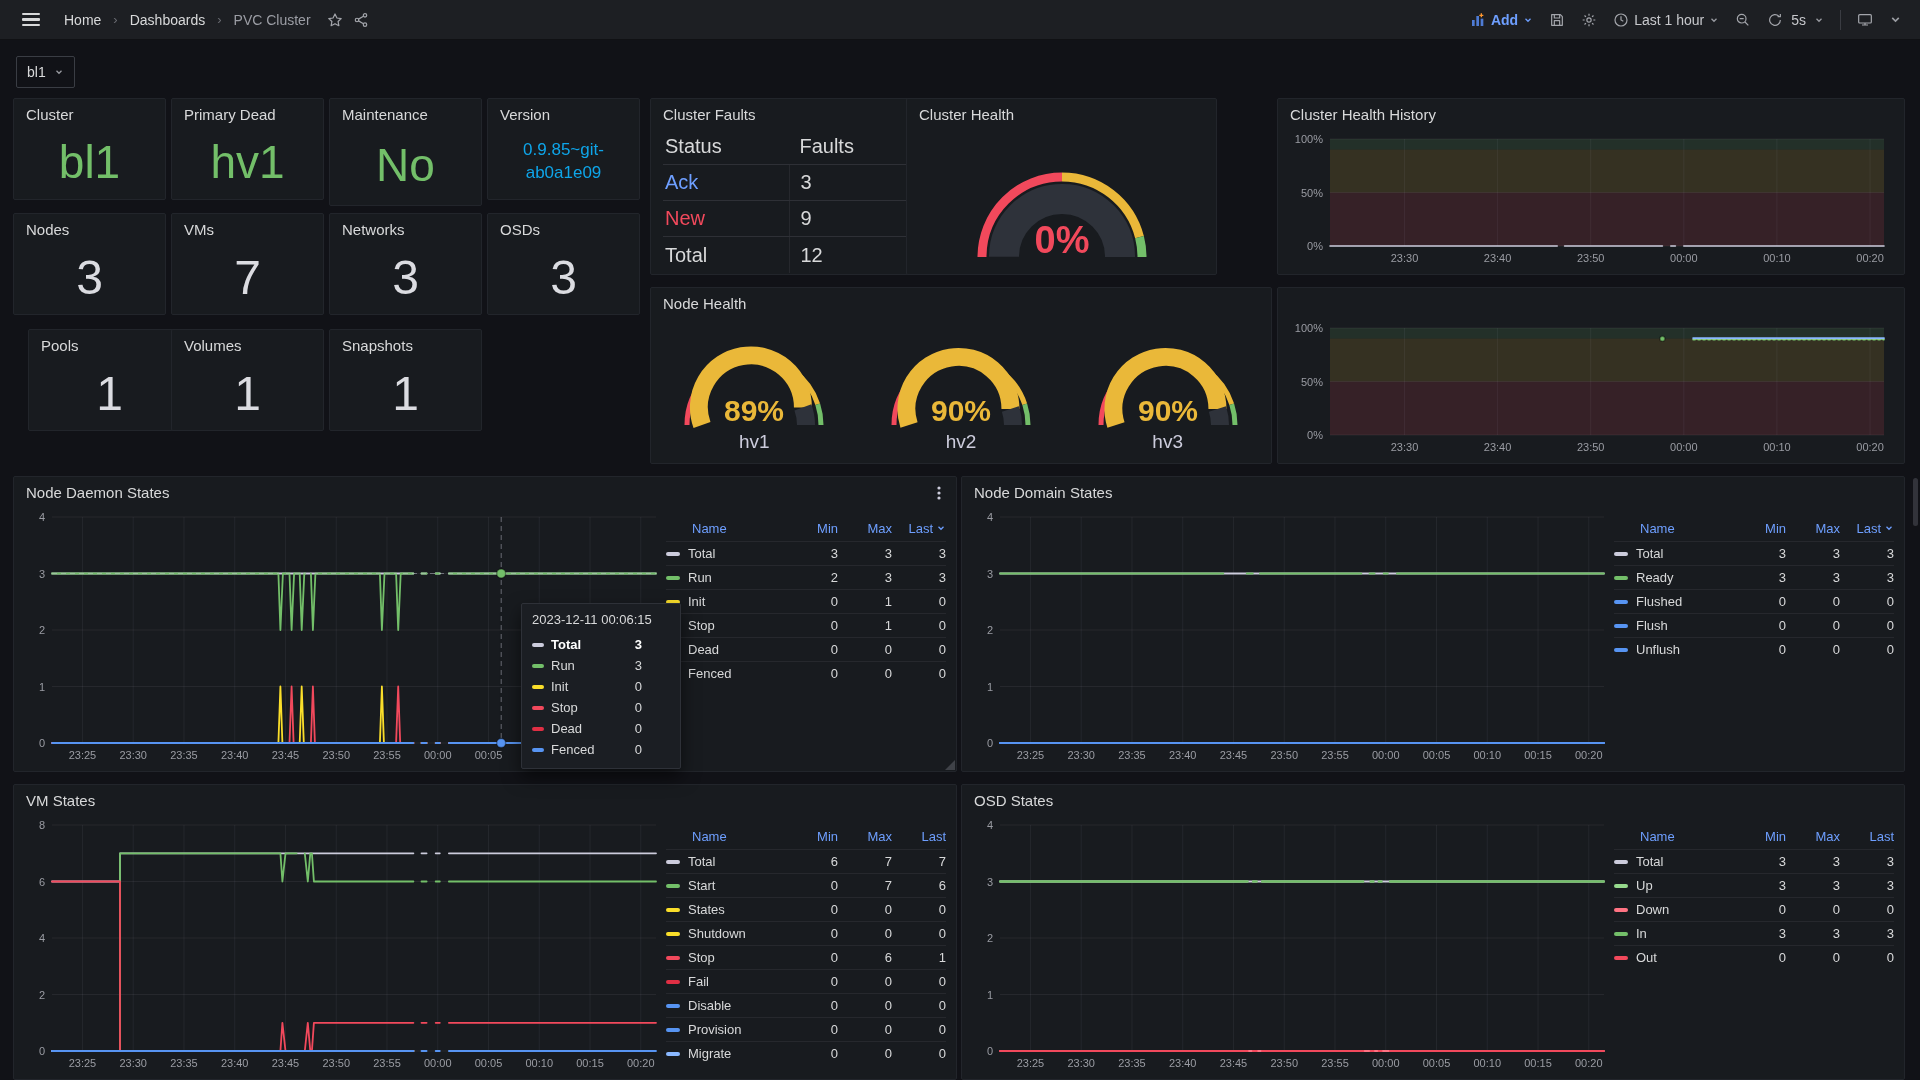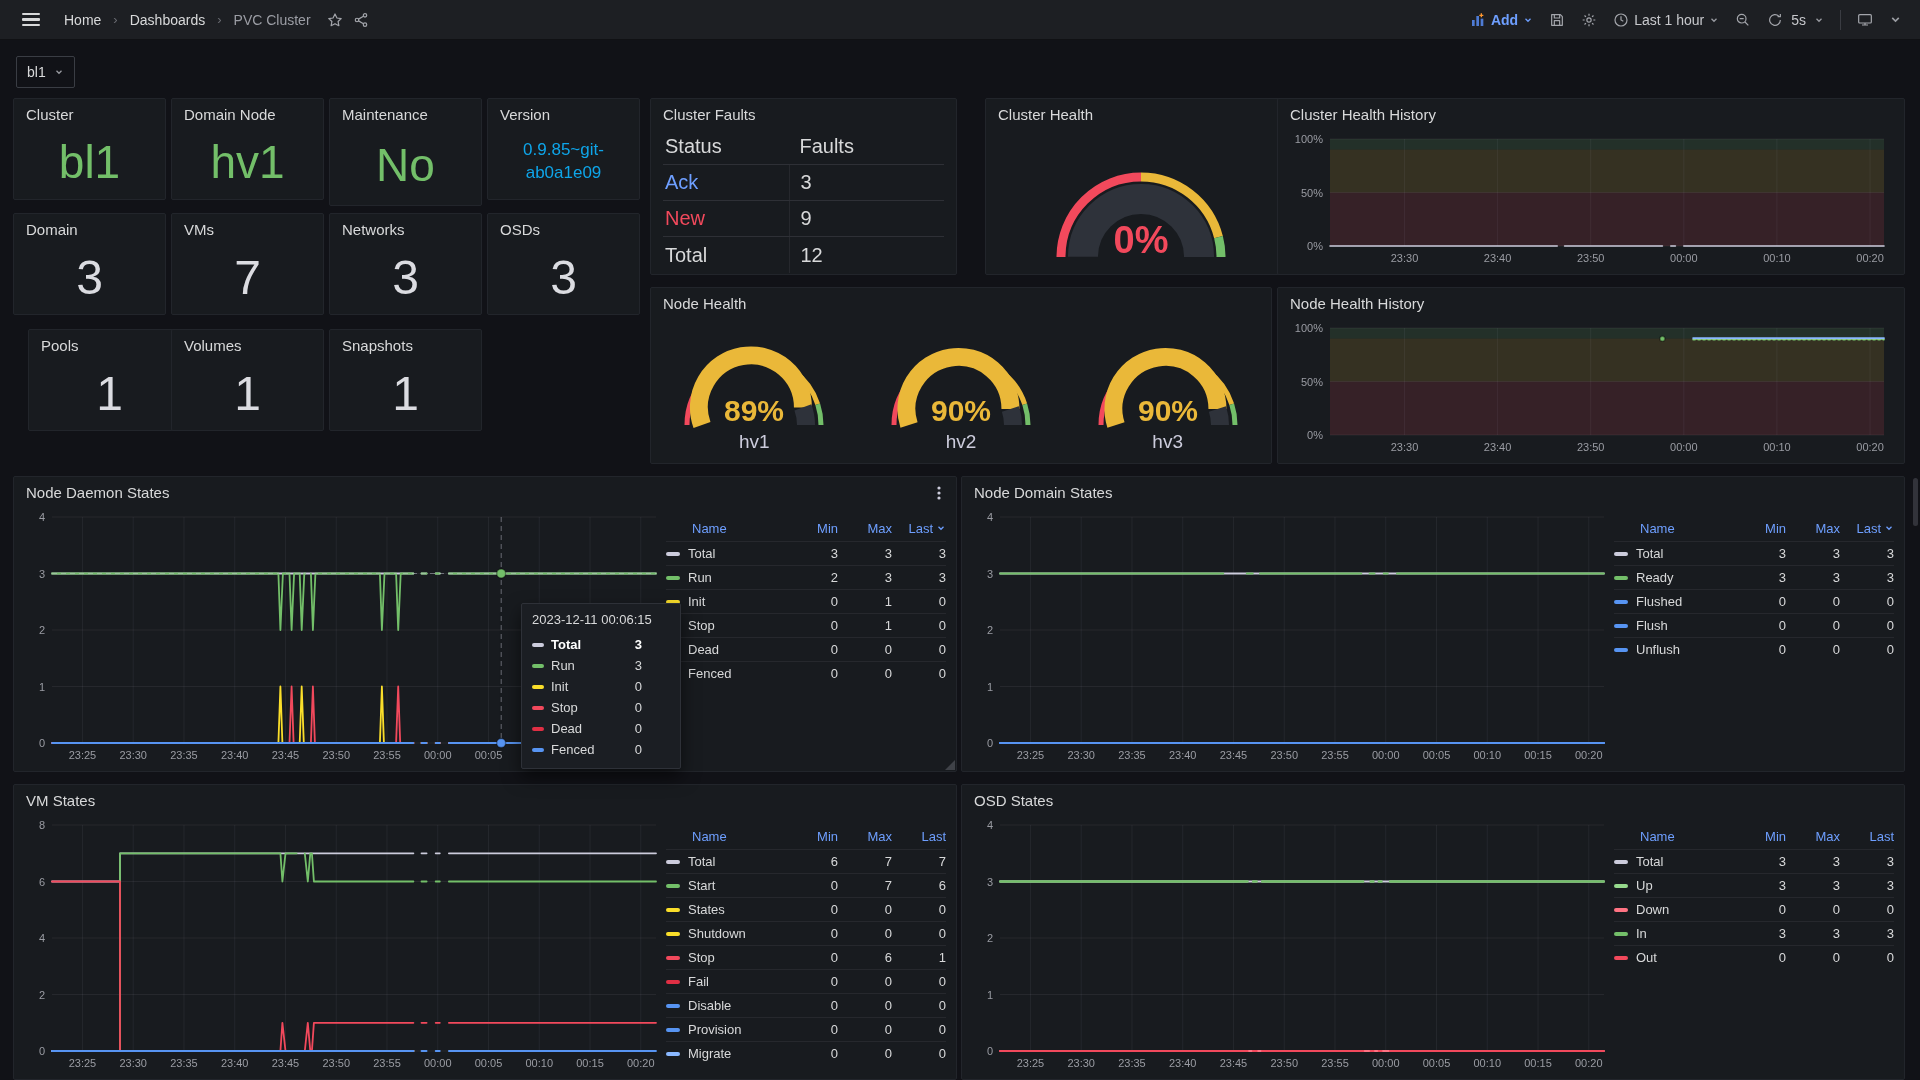--- a/index.html
+++ b/index.html
@@ -216,7 +216,7 @@
         <div class="stat-value green">bl1</div>
       </section>
       <section class="panel" style="left: 171px; top: 98px; width: 153px; height: 102px;">
-        <div class="panel-title">Domain Node</div>
+        <div class="panel-title">Primary Dead</div>
         <div class="stat-value green">hv1</div>
       </section>
       <section class="panel" style="left: 329px; top: 98px; width: 153px; height: 108px;">

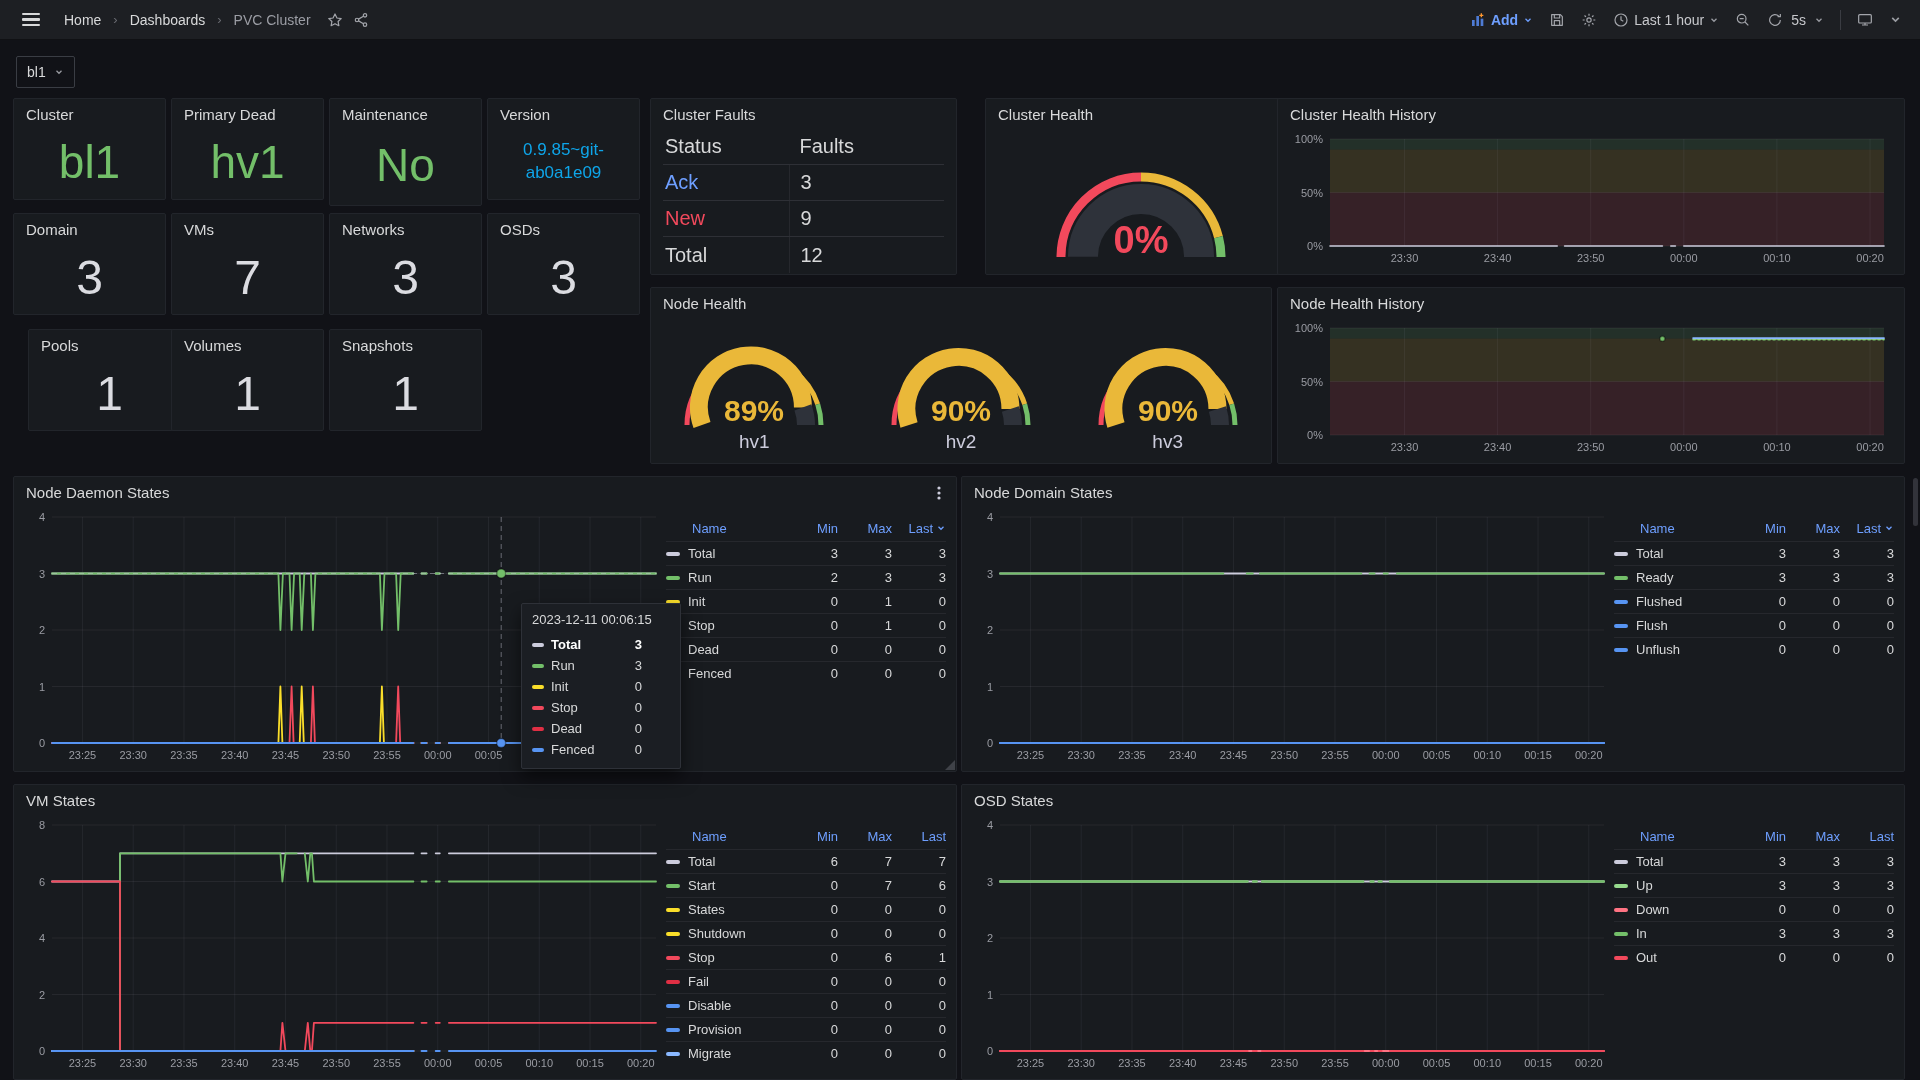--- a/index.html
+++ b/index.html
@@ -283,7 +283,7 @@
     </div>
   </section>
 
-  <section class="panel" style="left:985px;top:98px;width:311px;height:177px;">
+  <section class="panel" style="left:906px;top:98px;width:311px;height:177px;">
     <div class="panel-title">Cluster Health</div>
     <div class="gauge-area" id="cluster-gauge">
         <div class="gauge-box">

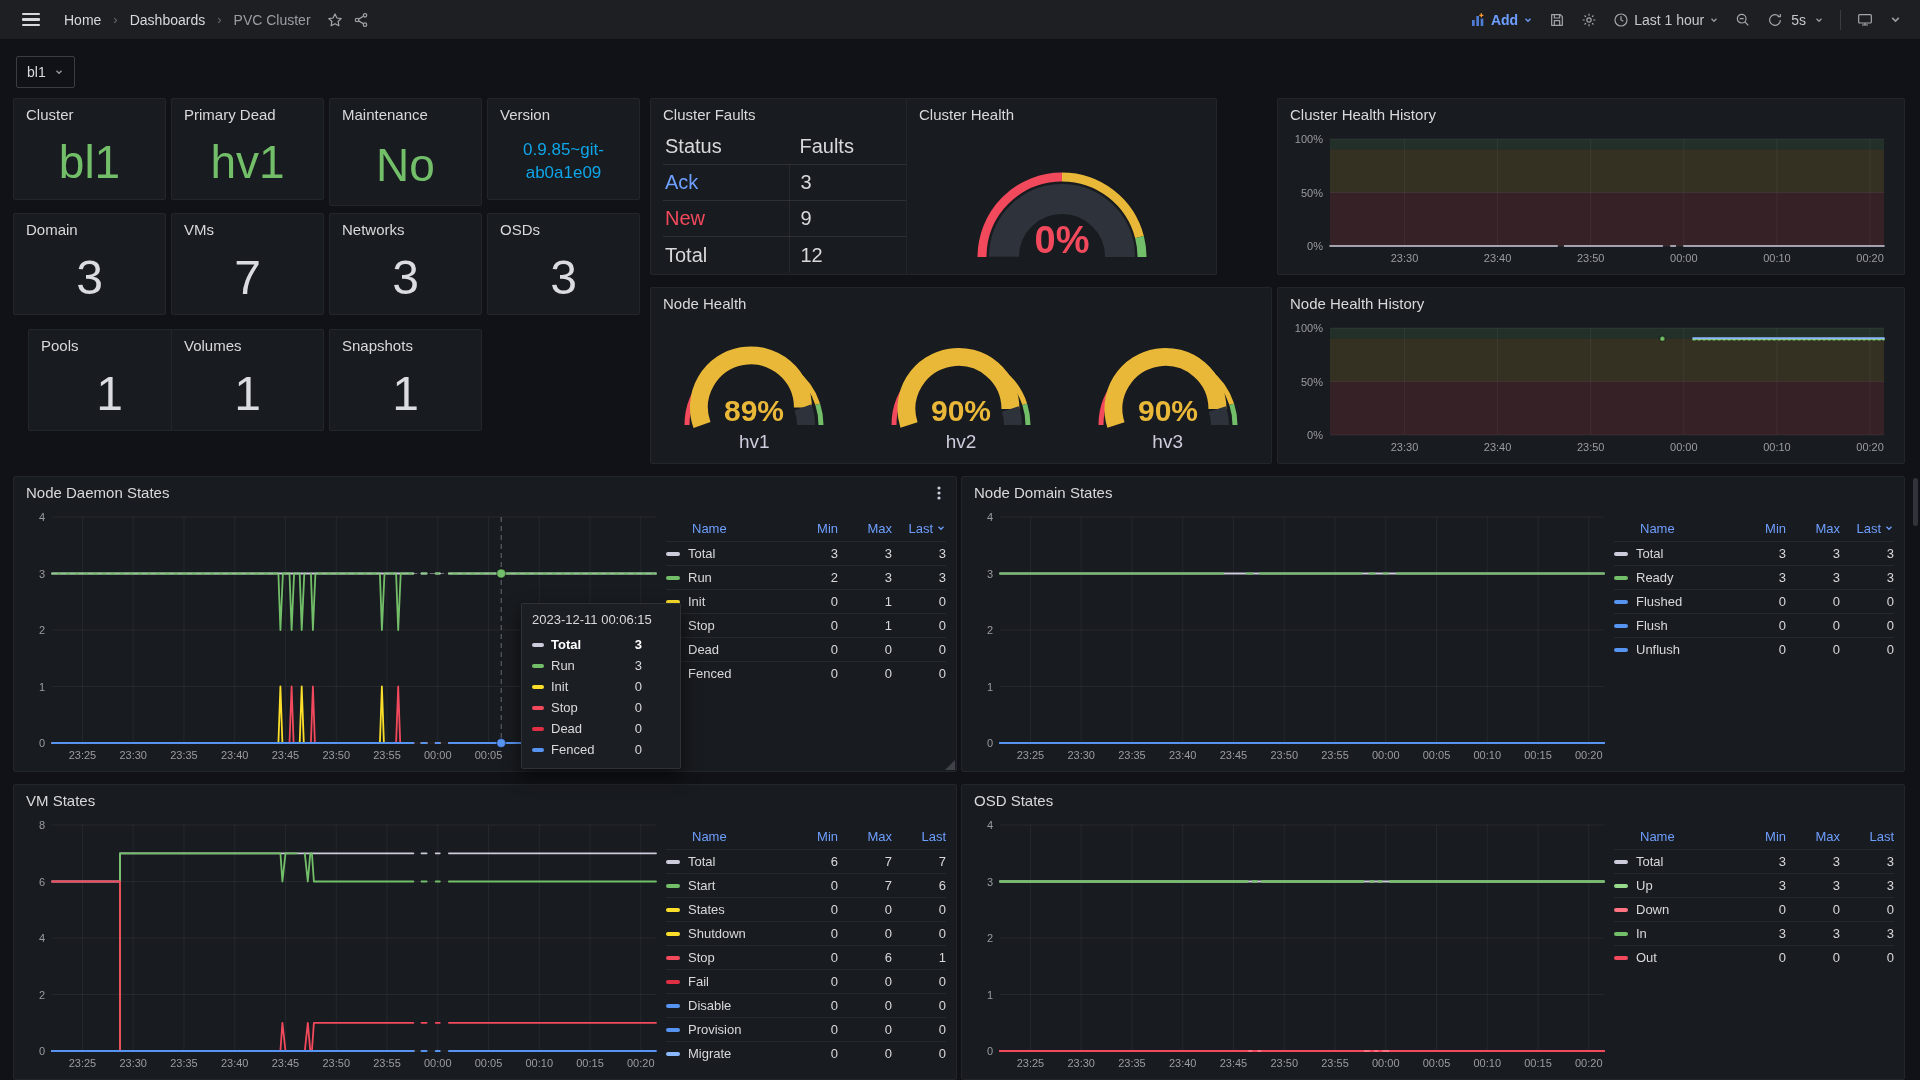--- a/index.html
+++ b/index.html
@@ -230,7 +230,7 @@
         </div>
       </section>
       <section class="panel" style="left: 13px; top: 213px; width: 153px; height: 102px;">
-        <div class="panel-title">Domain</div>
+        <div class="panel-title">Nodes</div>
         <div class="stat-value num">3</div>
       </section>
       <section class="panel" style="left: 171px; top: 213px; width: 153px; height: 102px;">

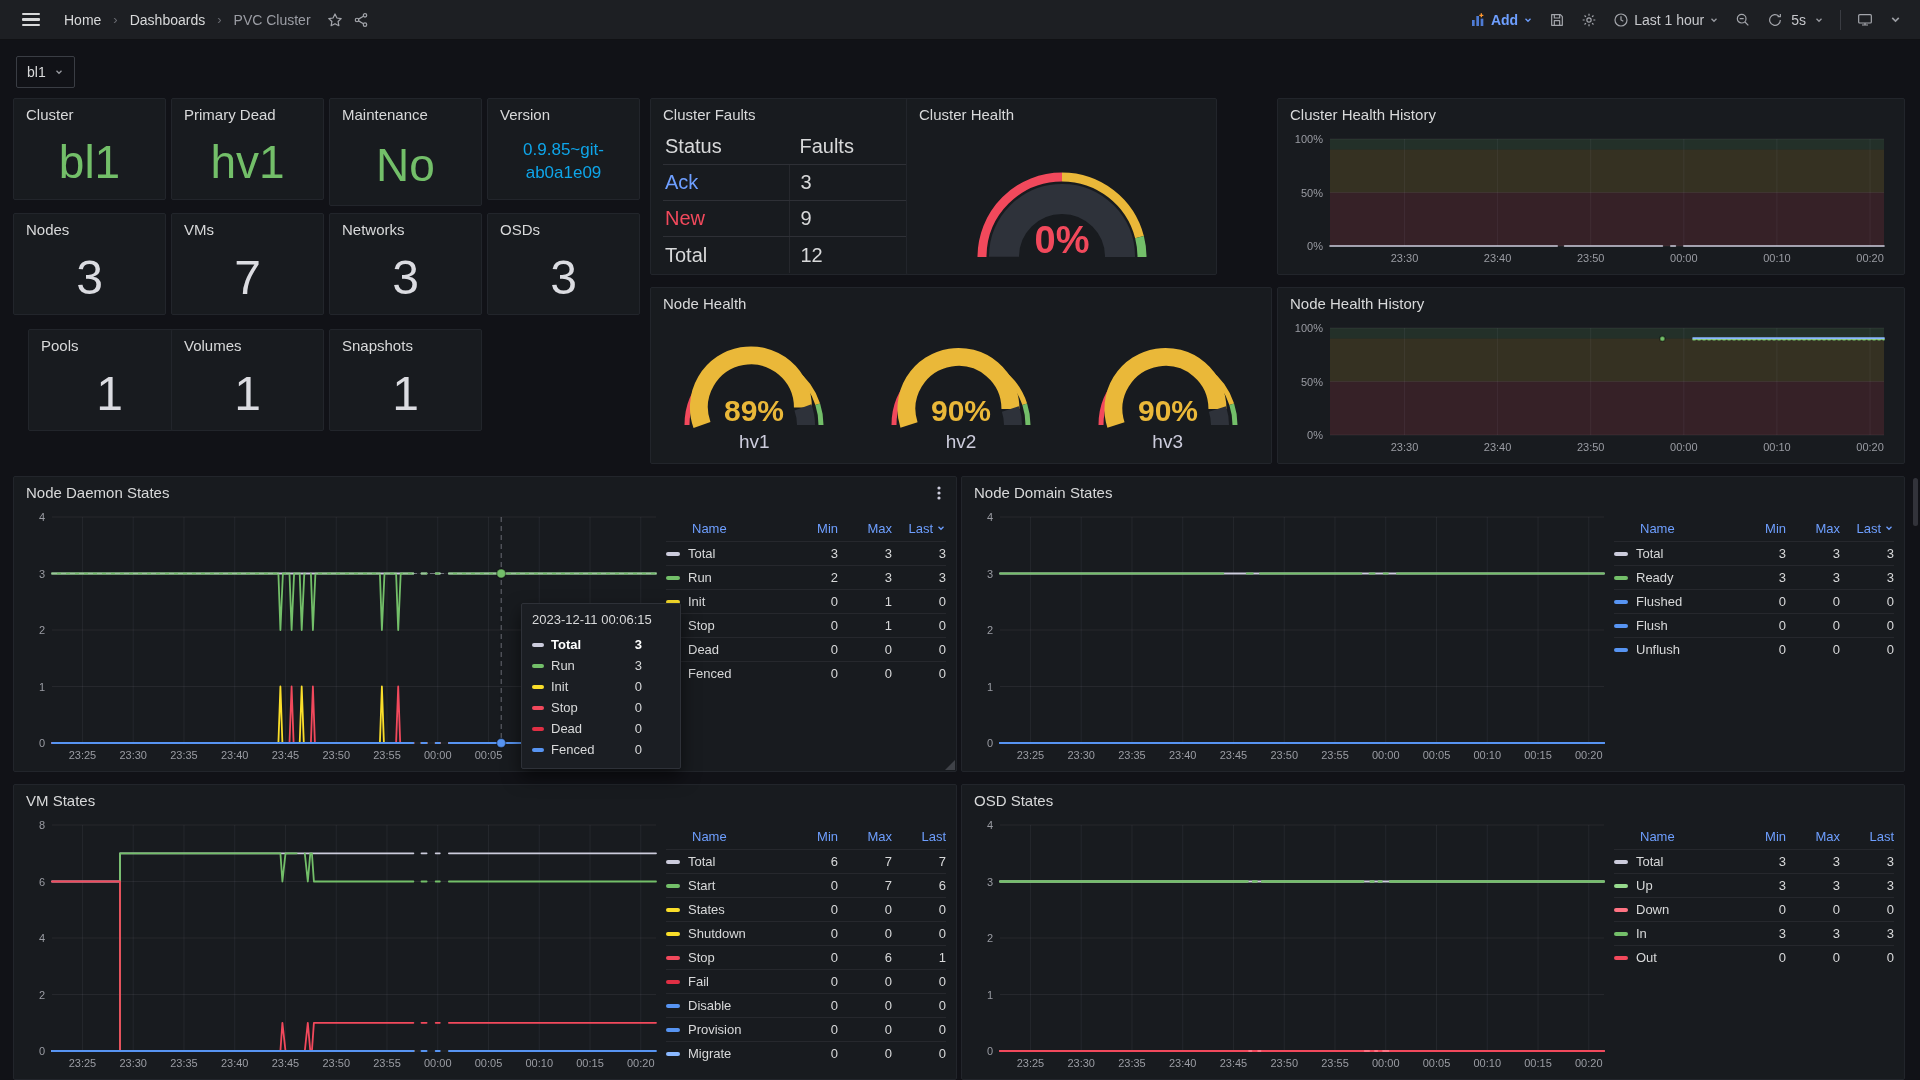--- a/index.html
+++ b/index.html
@@ -371,7 +371,6 @@
   </section>
 
   <section class="panel" style="left:1277px;top:287px;width:628px;height:177px;">
-    <div class="panel-title">Node Health History</div>
     <div class="panel-body">
         <div class="chart"><svg width="606" height="139" font-family="&quot;Liberation Sans&quot;,sans-serif">
             <rect x="42" y="63.5" width="554" height="53.5" fill="rgba(242,73,92,0.14)"></rect>

